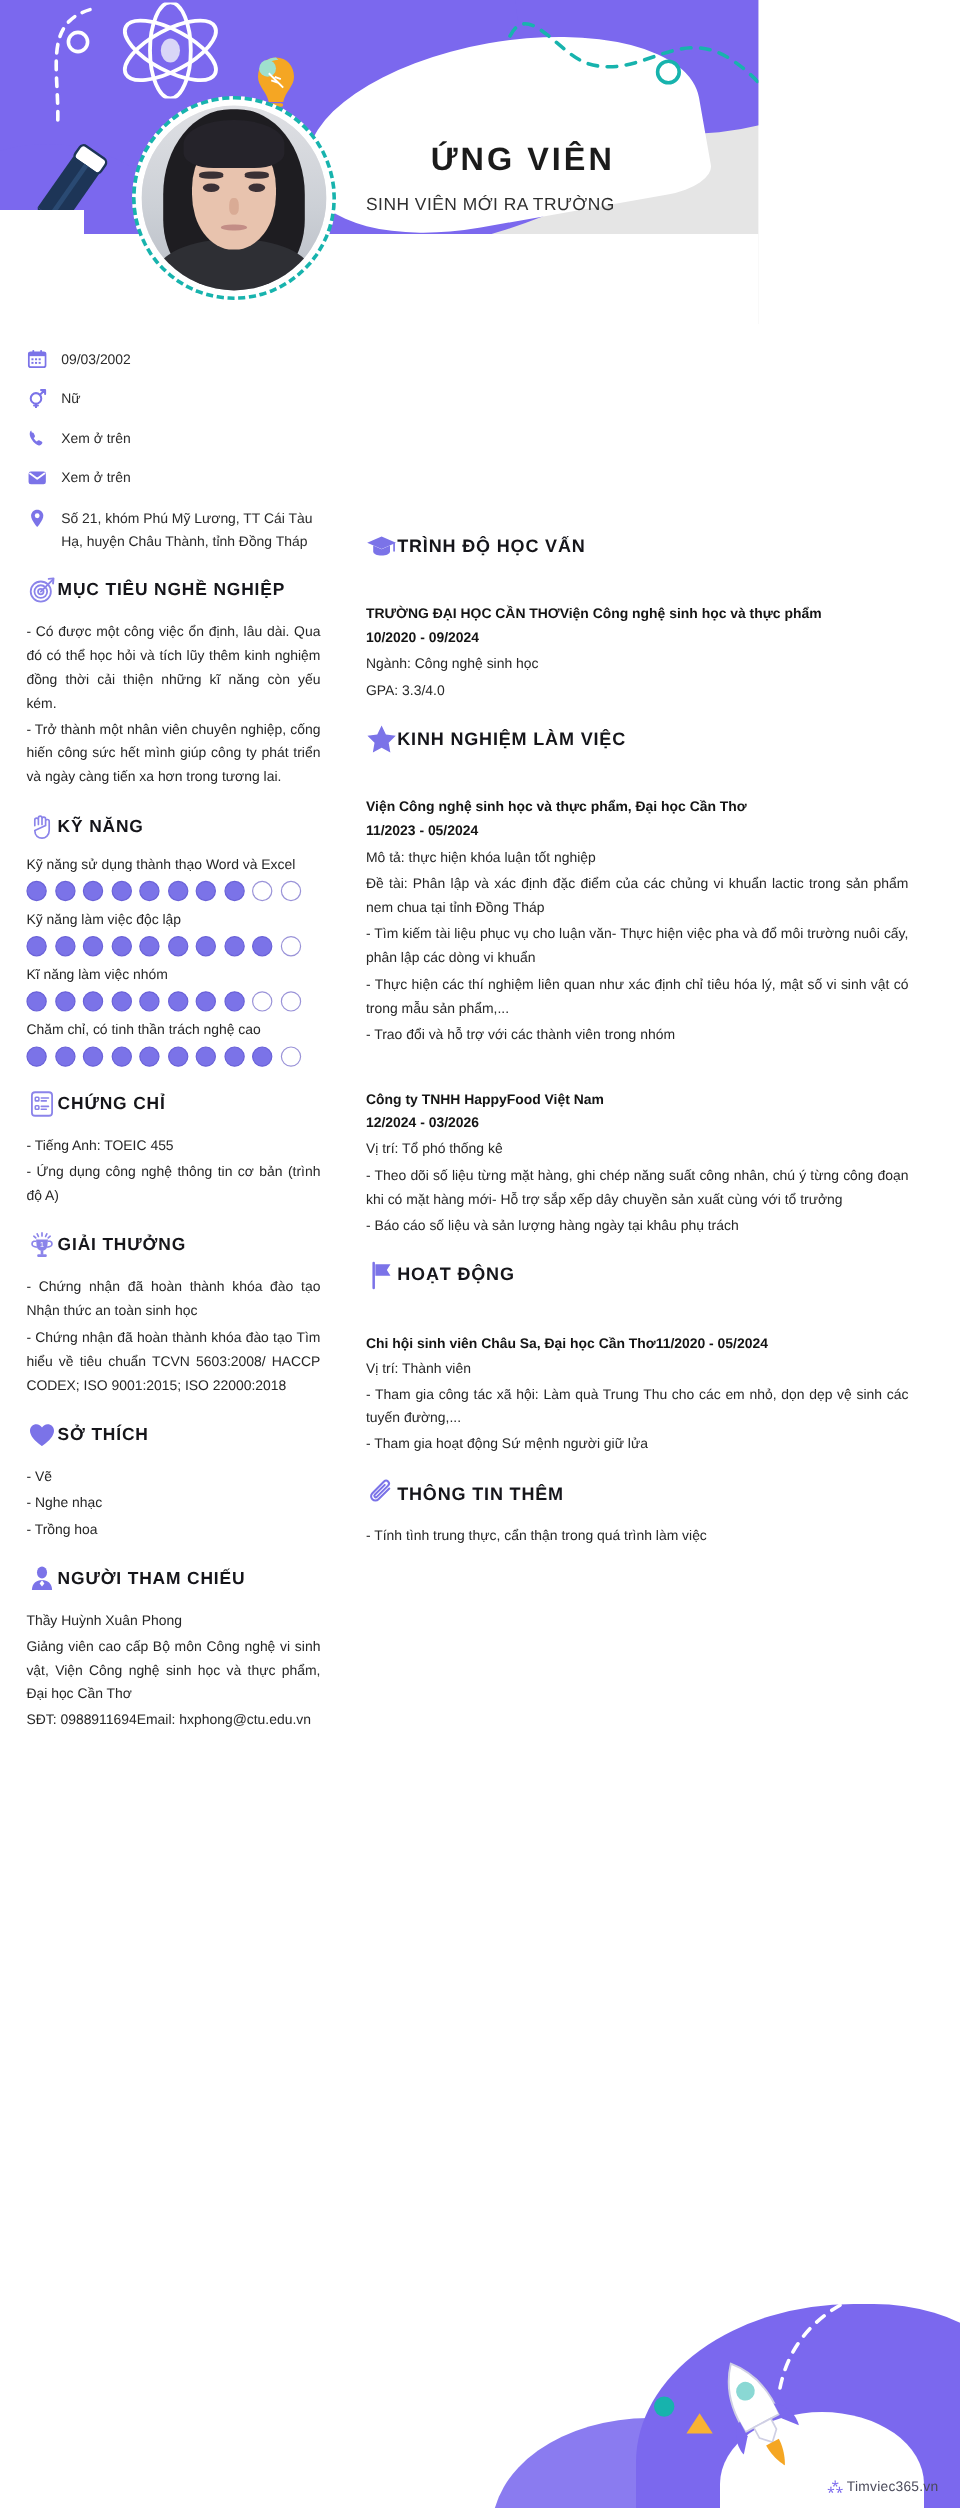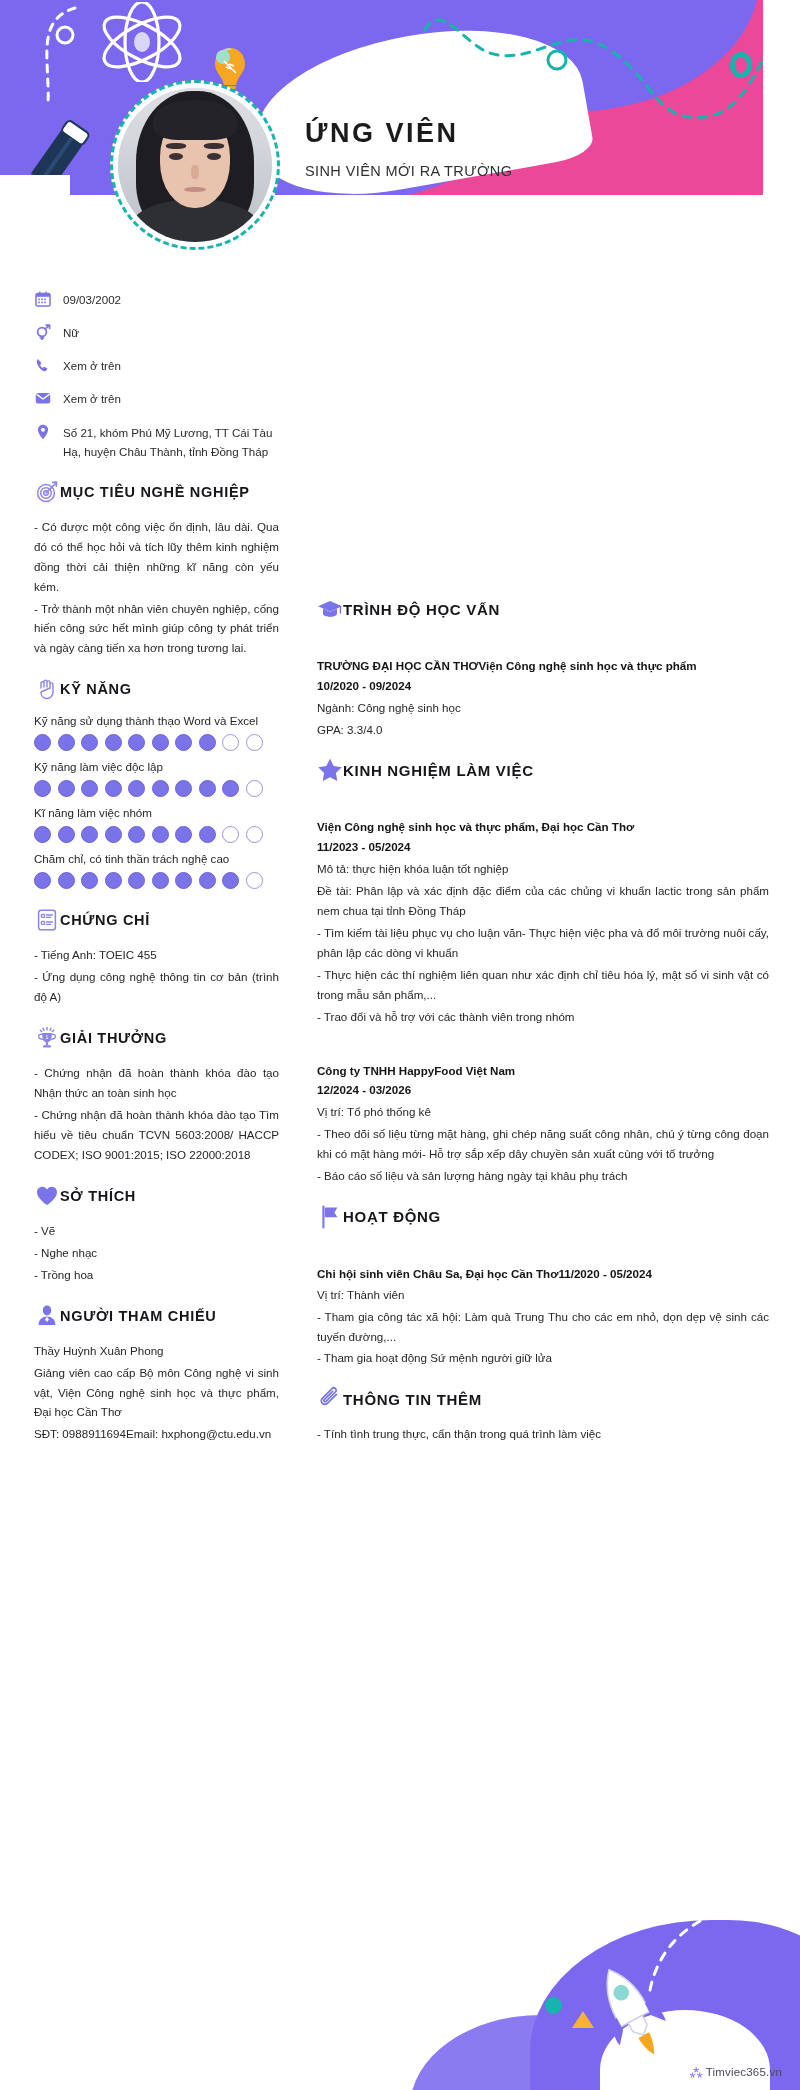--- a/index.html
+++ b/index.html
@@ -19,10 +19,11 @@
   
   .header {
     position: relative;
-    width: 763px;
+    width: 632px;
     height: 270px;
     overflow: hidden;
-    background: #ec4899;
+    background: #e5e5e5;
+    text-align: right;
   }
   .hdr-purple-main {
     position: absolute;

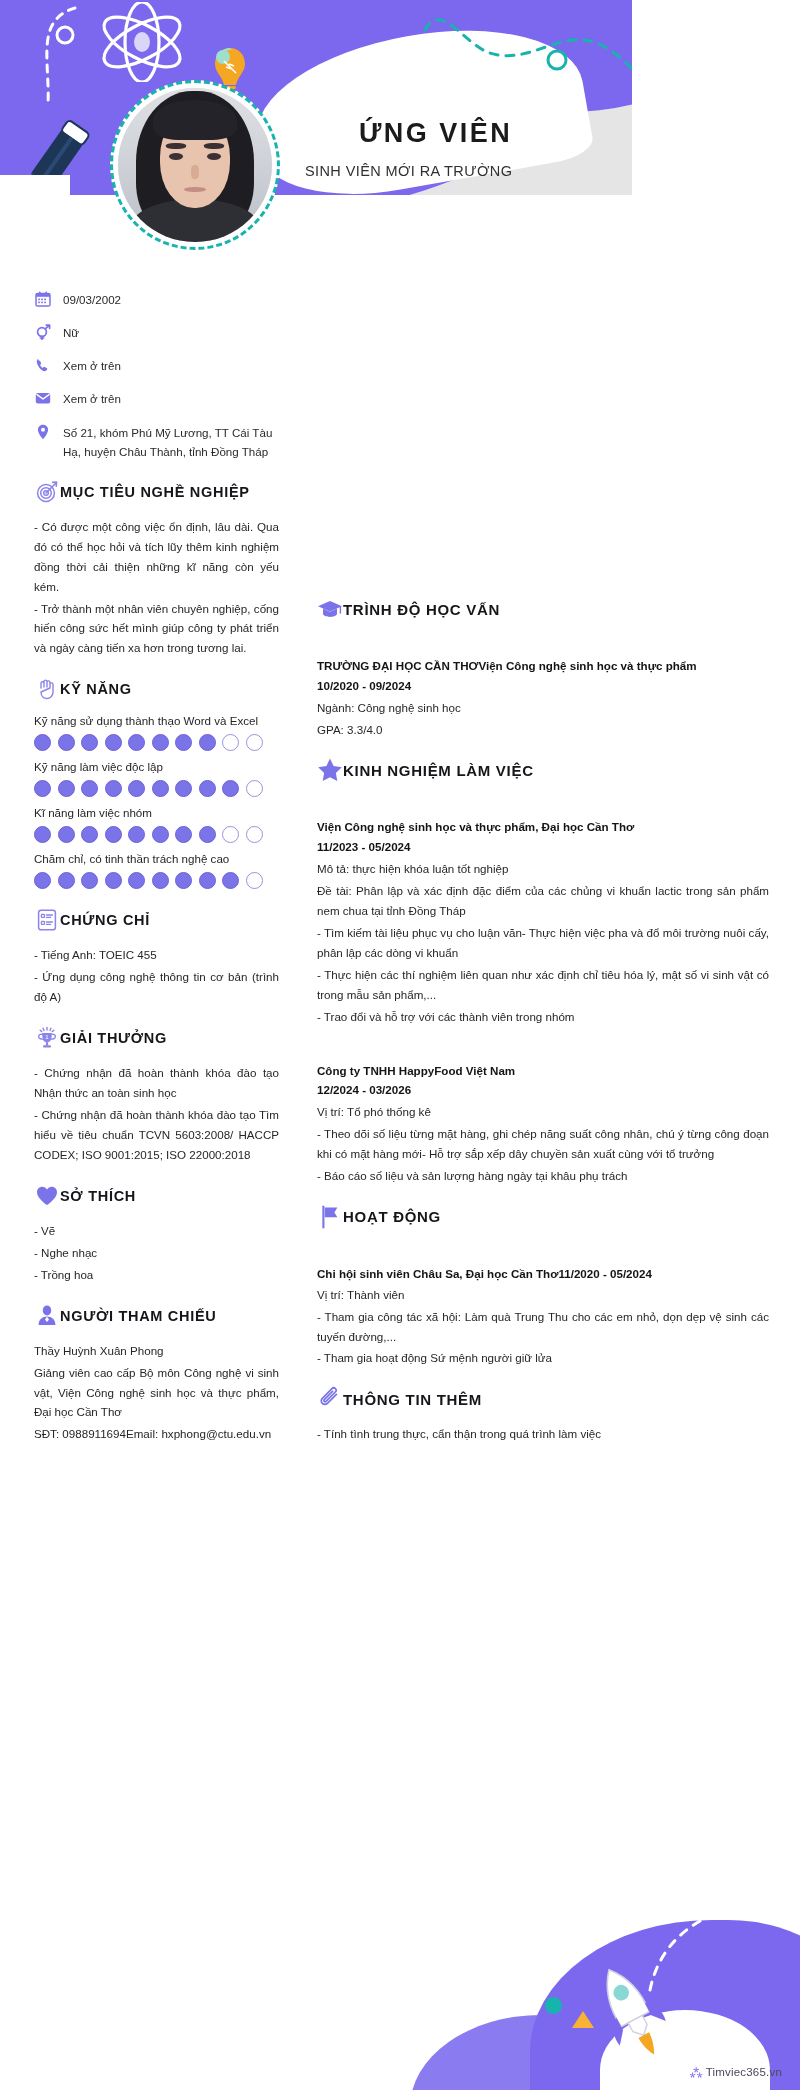--- a/index.html
+++ b/index.html
@@ -142,8 +142,8 @@
   .body-cols {
     position: relative;
     display: flex;
-    align-items: flex-end;
-    padding: 0 22px 0 34px;
+    align-items: center;
+    padding: 0 22px 0 22px;
   }
   .col-left { width: 255px; padding-right: 10px; }
   .col-right { width: 480px; padding-left: 28px; }

